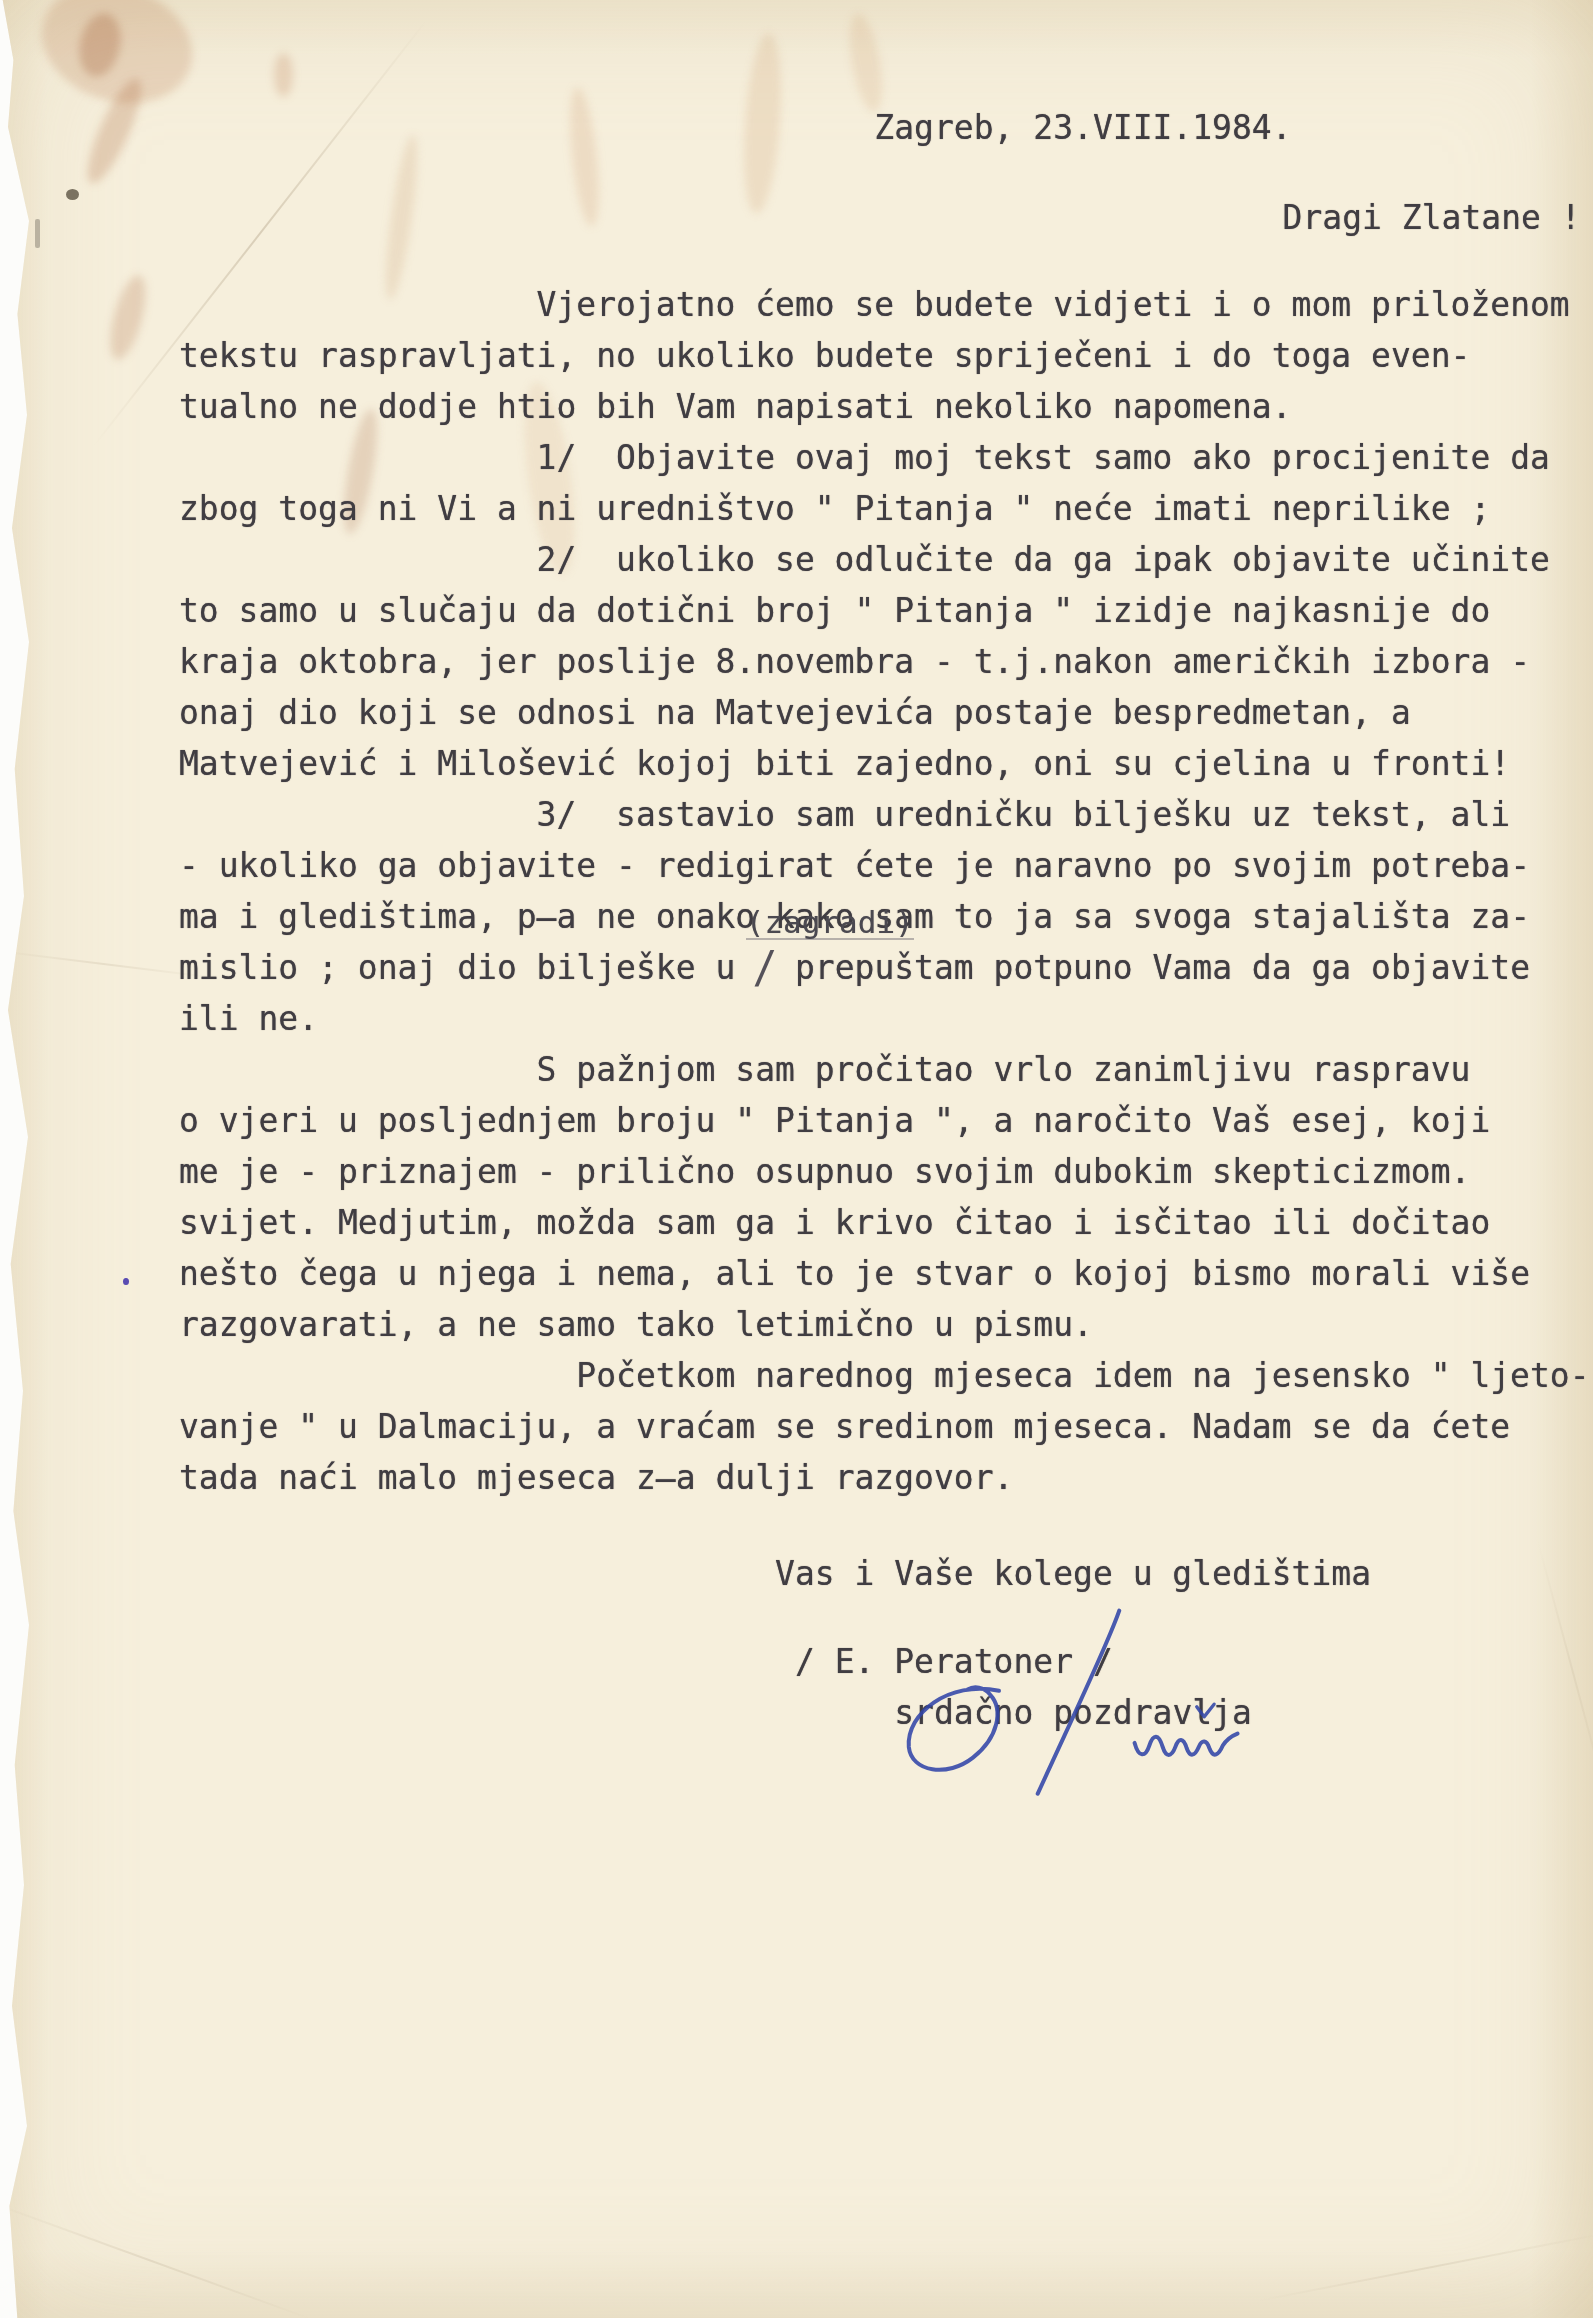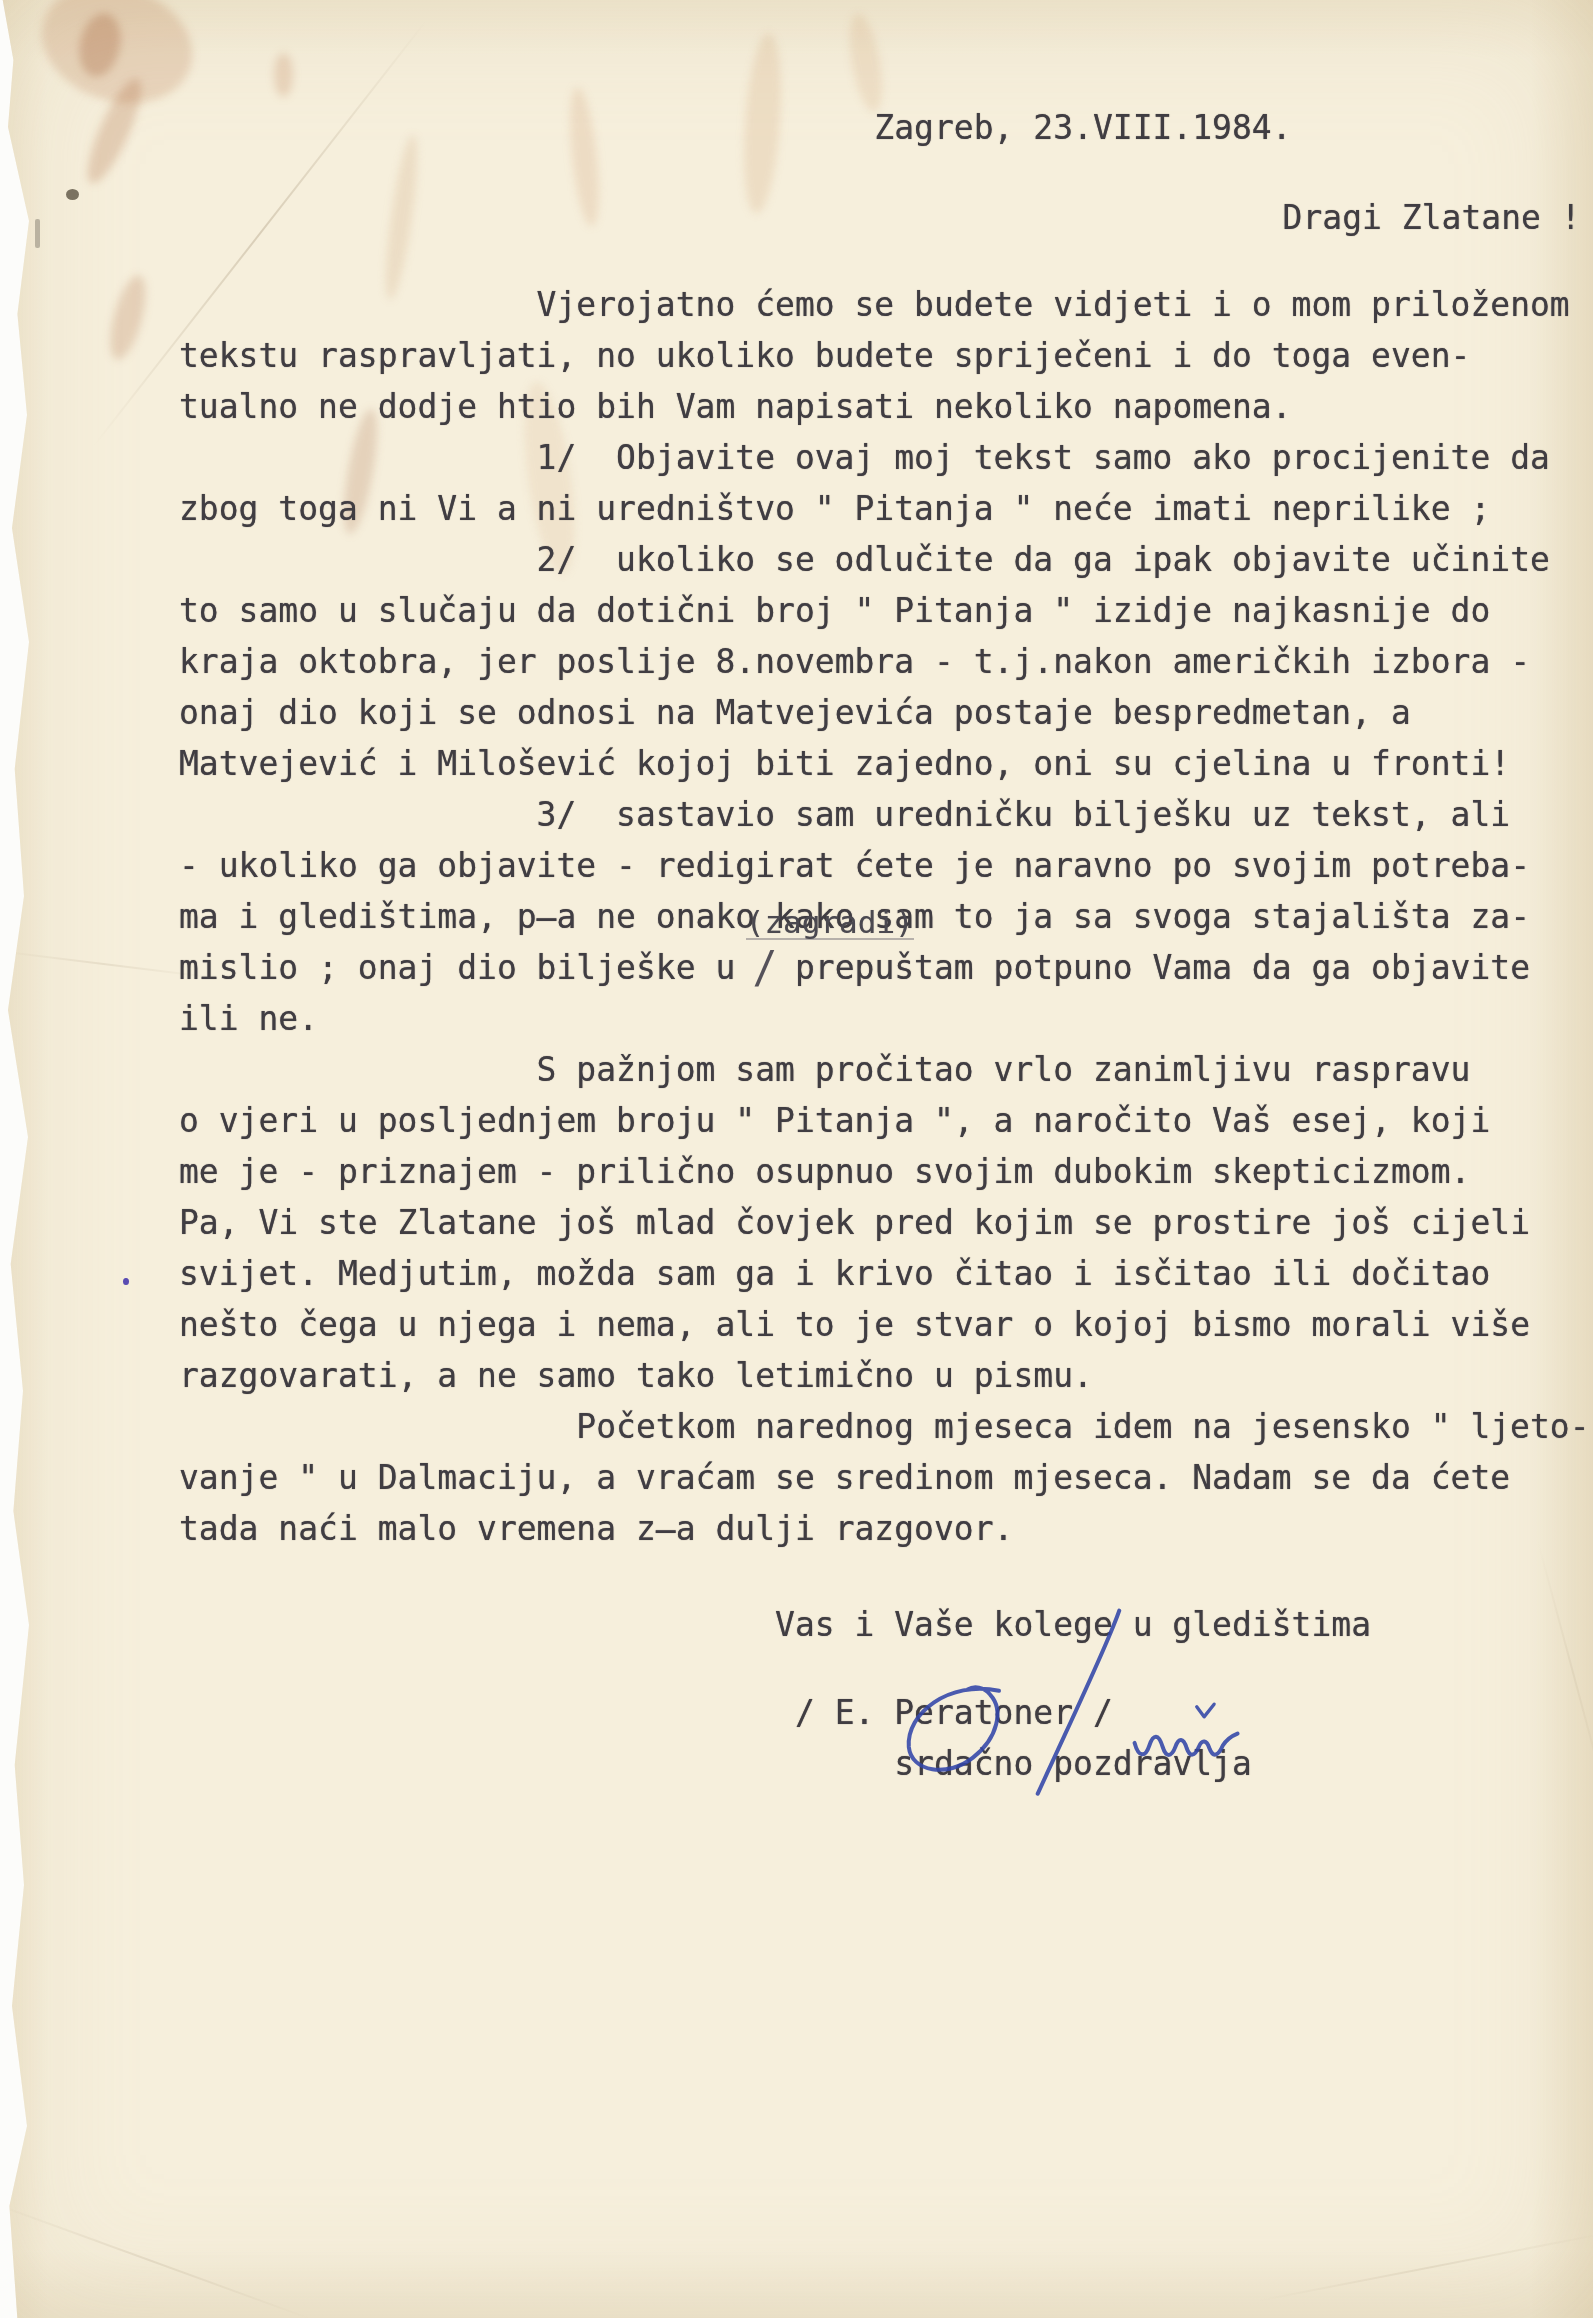--- a/index.html
+++ b/index.html
@@ -119,7 +119,6 @@
     <div class="line ind-par">S pažnjom sam pročitao vrlo zanimljivu raspravu</div>
     <div class="line">o vjeri u posljednjem broju " Pitanja ", a naročito Vaš esej, koji</div>
     <div class="line">me je - priznajem - prilično osupnuo svojim dubokim skepticizmom.</div>
-    <div class="line">Pa, Vi ste Zlatane još mlad čovjek pred kojim se prostire još cijeli</div>
     <div class="line">svijet. Medjutim, možda sam ga i krivo čitao i isčitao ili dočitao</div>
     <div class="line">nešto čega u njega i nema, ali to je stvar o kojoj bismo morali više</div>
     <div class="line">razgovarati, a ne samo tako letimično u pismu.</div>

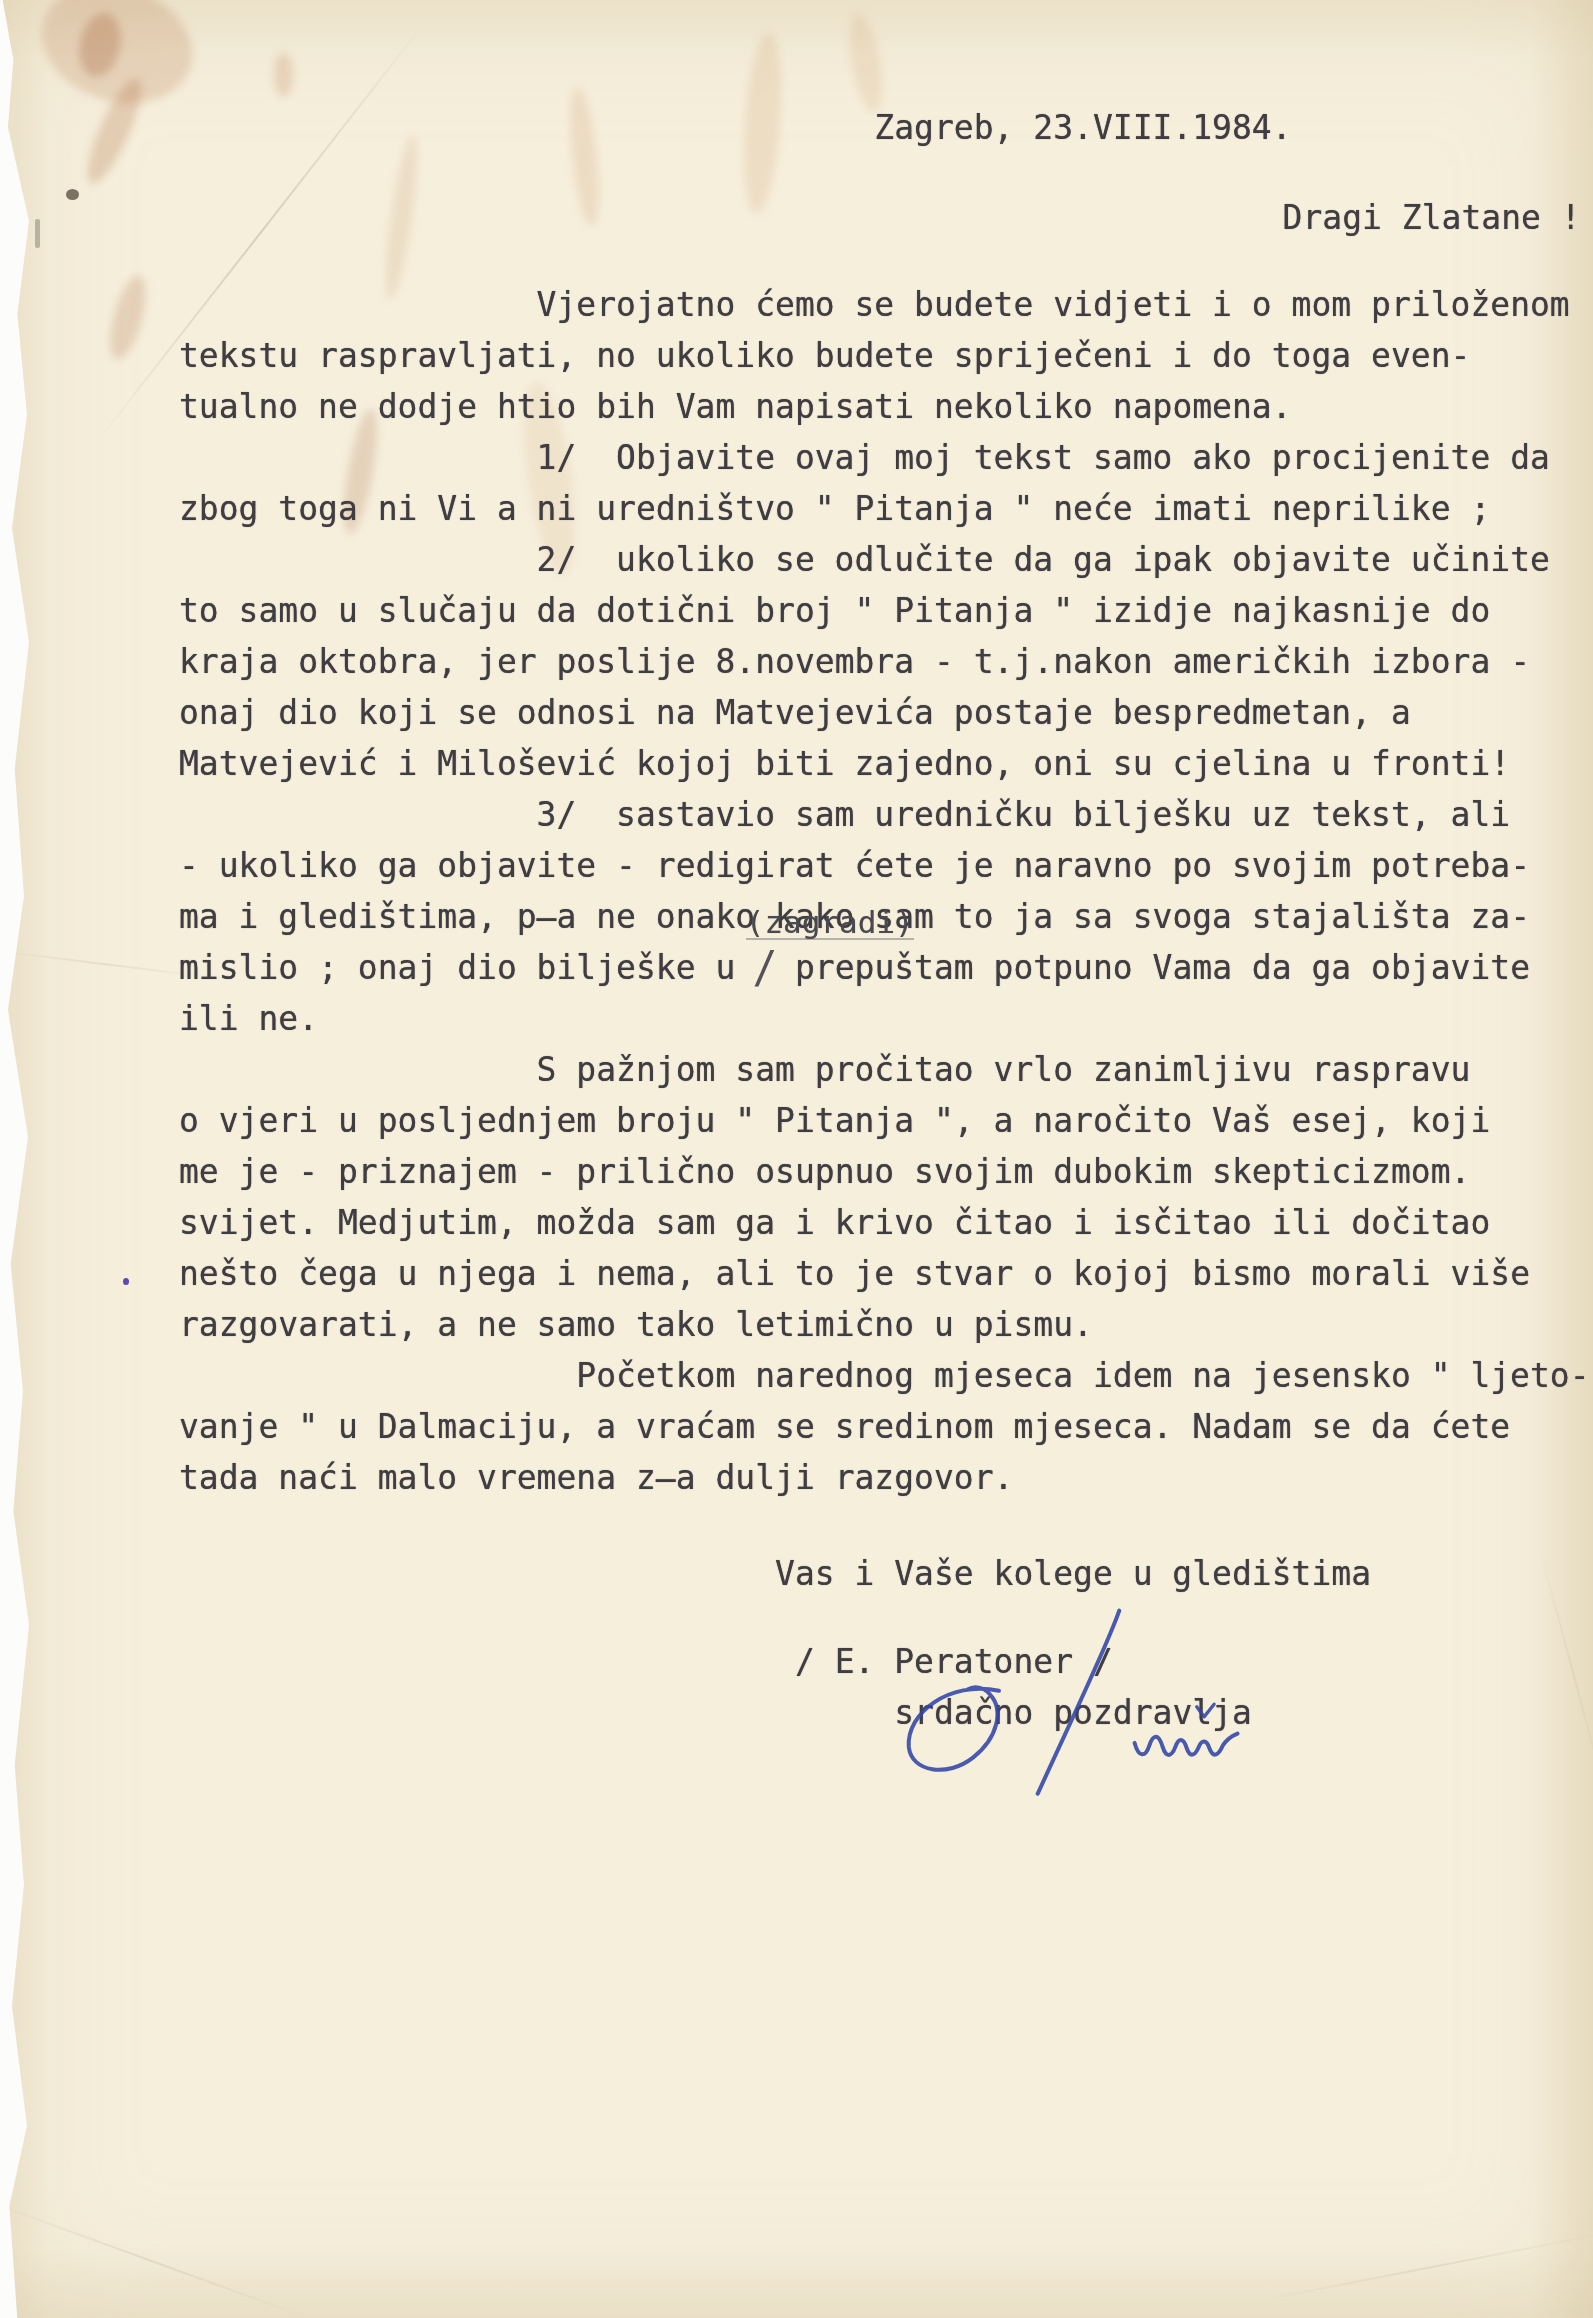--- a/index.html
+++ b/index.html
@@ -125,7 +125,7 @@
 
     <div class="line ind-par5">Početkom narednog mjeseca idem na jesensko " ljeto-</div>
     <div class="line">vanje " u Dalmaciju, a vraćam se sredinom mjeseca. Nadam se da ćete</div>
-    <div class="line">tada naći malo vremena z̶a dulji razgovor.</div>
+    <div class="line">tada naći malo mjeseca z̶a dulji razgovor.</div>
 
     <div class="line ind-cl1 gap-closing">Vas i Vaše kolege u gledištima</div>
     <div class="line ind-cl3 gap-name">/ E. Peratoner /</div>

